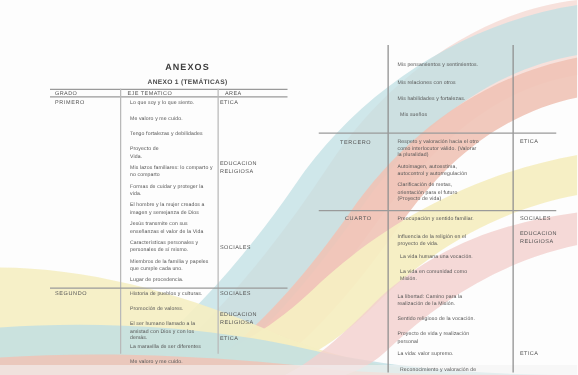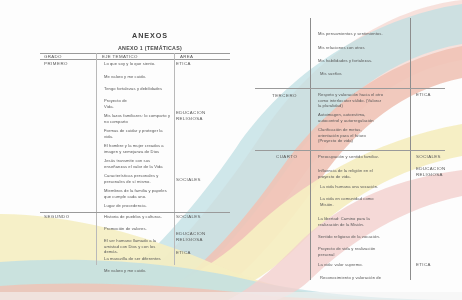--- a/index.html
+++ b/index.html
@@ -15,7 +15,7 @@
   .ribbons{position:absolute;inset:0;z-index:0;pointer-events:none;}
 
   
-  .content{position:absolute;inset:0;z-index:2;}
+  .content{position:absolute;inset:0;z-index:2;margin-top:18px;}
 
   .title{
     position:absolute;left:80px;top:31px;width:140px;

